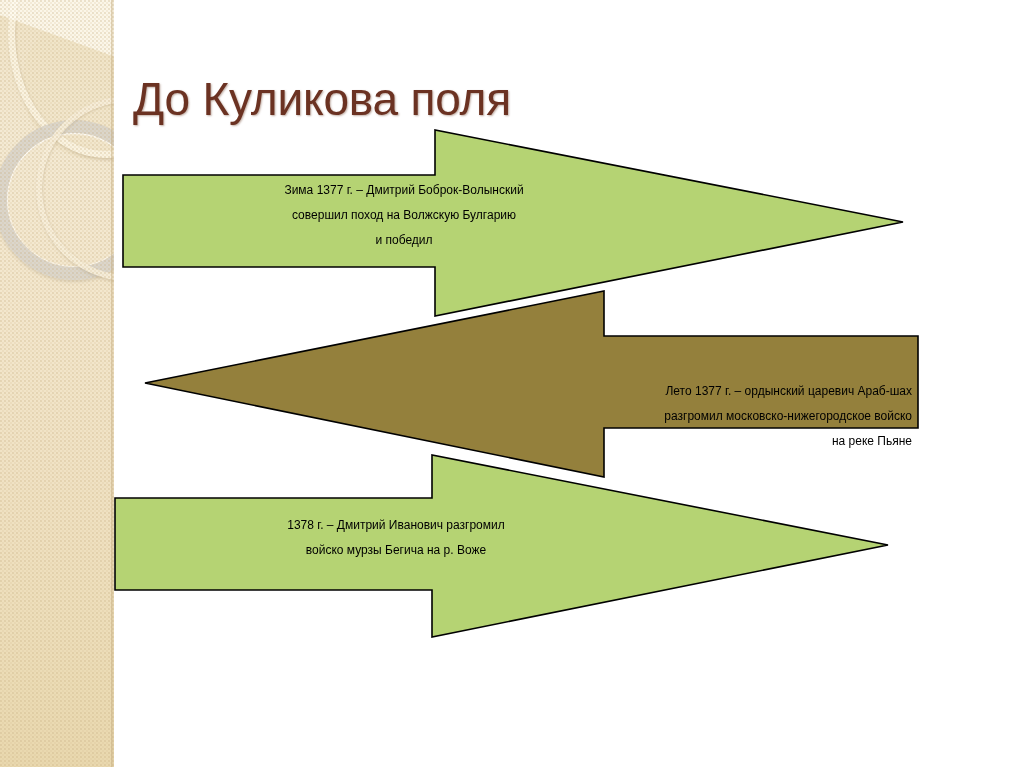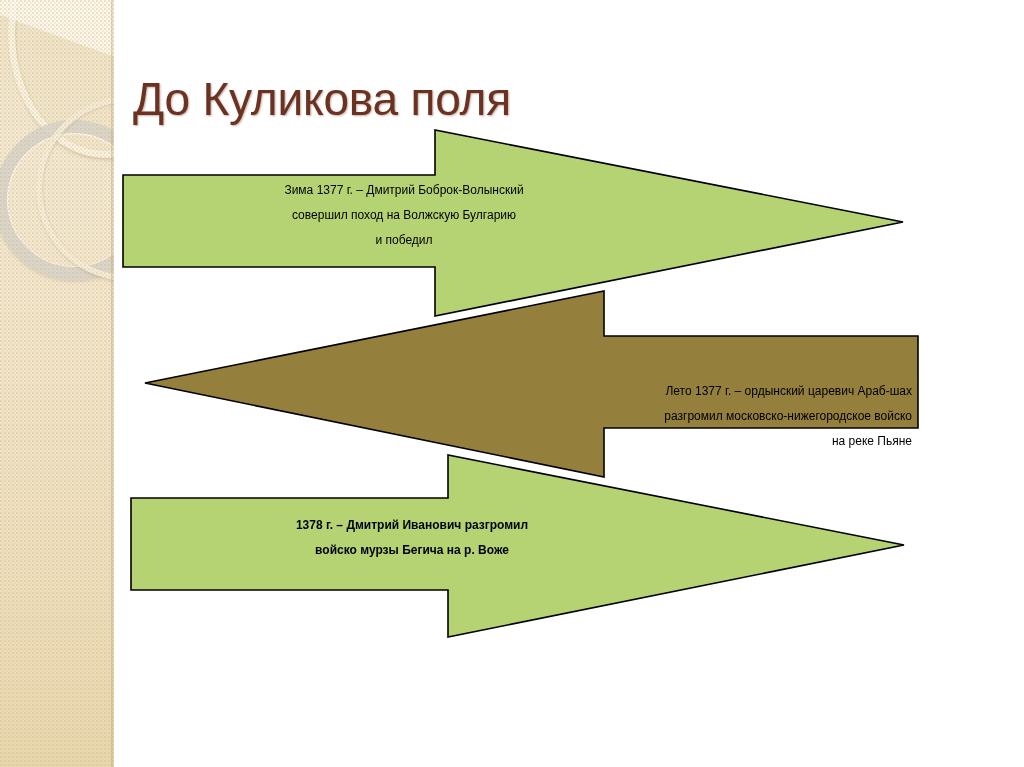--- a/index.html
+++ b/index.html
@@ -187,7 +187,7 @@
 на реке Пьяне</div>
   </div>
 
-  <div class="arrow-wrap" id="arrow3" style="left:130px; top:453px; width:776px; height:186px;font-weight:bold;">
+  <div class="arrow-wrap" id="arrow3" style="left:114px; top:453px; width:776px; height:186px;">
     <svg class="arrow-svg" width="776" height="186" viewBox="0 0 776 186">
       <polygon points="1,45 318,45 318,2 774,92 318,184 318,137 1,137" fill="#B5D373" stroke="#000000" stroke-width="1.6" stroke-linejoin="miter"></polygon>
     </svg>

